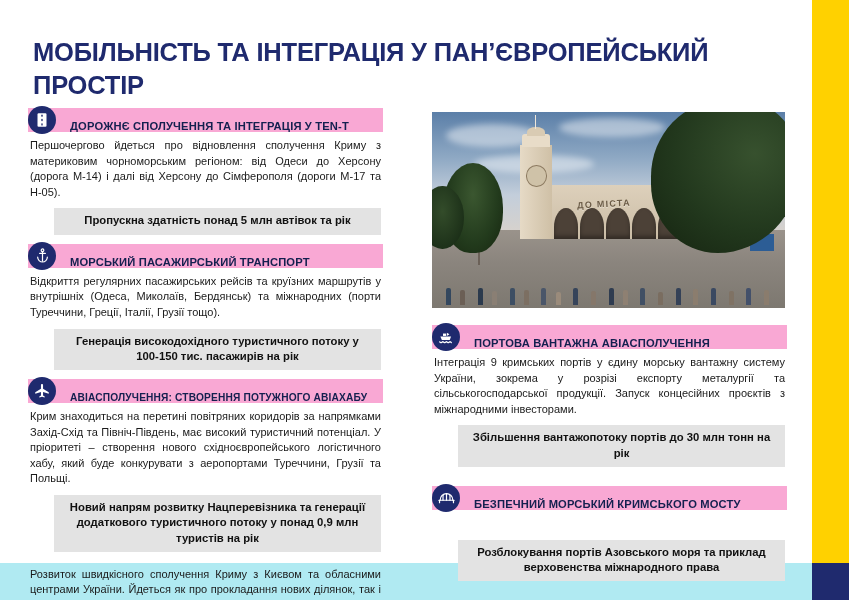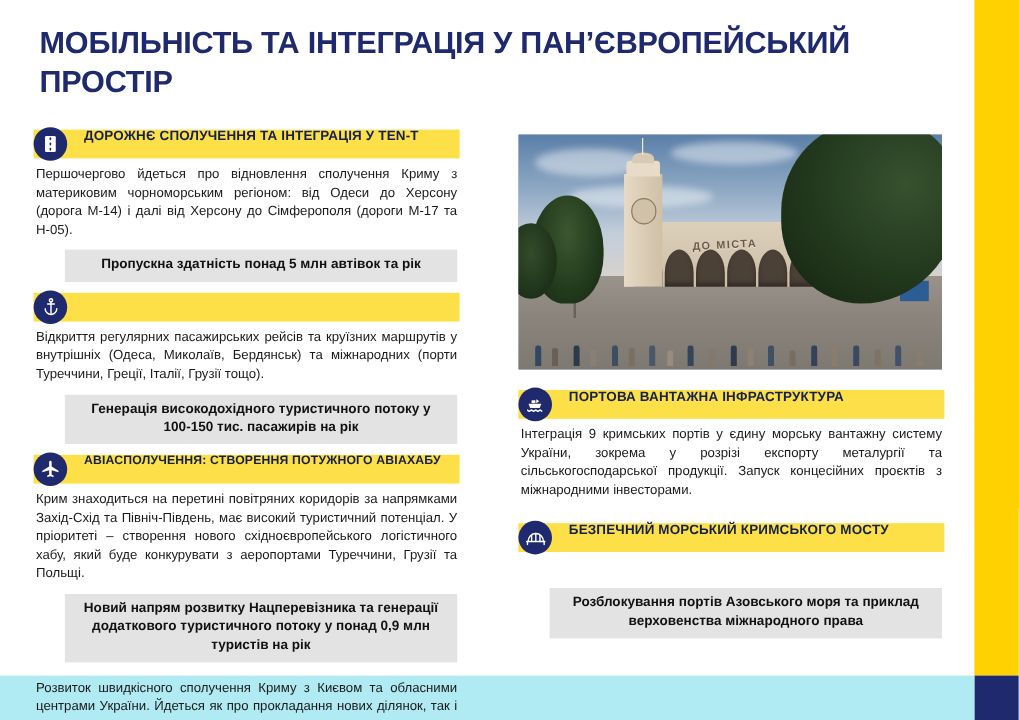--- a/index.html
+++ b/index.html
@@ -46,7 +46,7 @@
   .page-title {
     position: absolute;
     left: 33px;
-    top: 20px;
+    top: 36px;
     width: 730px;
     color: #1f2a6e;
     font-size: 25.5px;

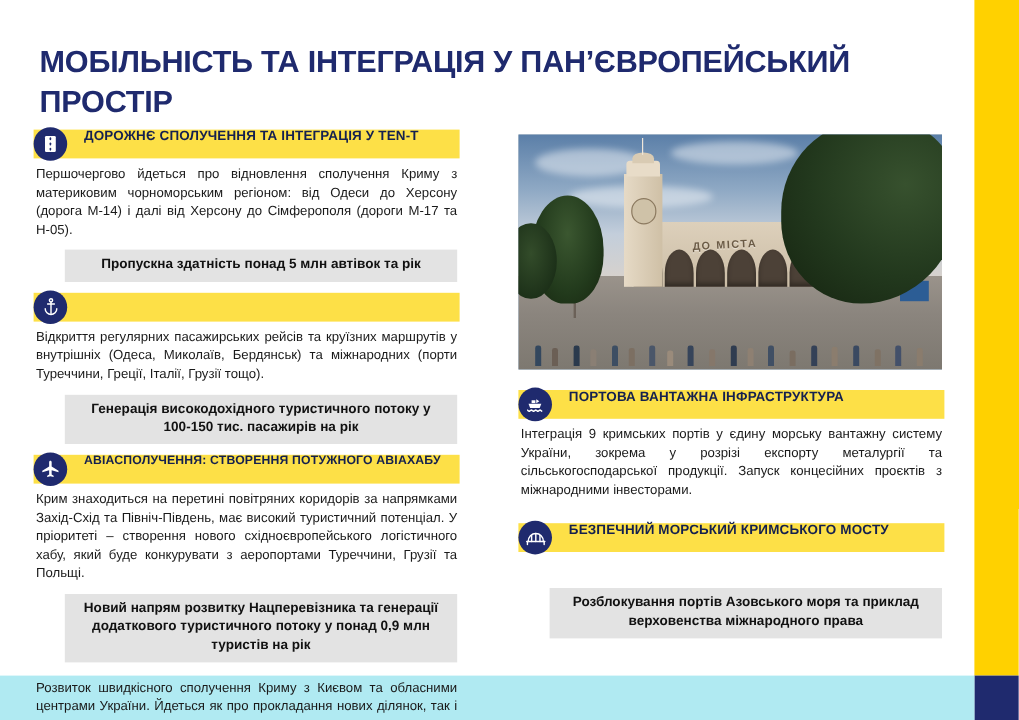--- a/index.html
+++ b/index.html
@@ -69,9 +69,9 @@
   .block-head {
     position: relative;
     height: 24px;
-    background: #fde047;
+    background: #f9a8d4;
     display: flex;
-    align-items: flex-start;
+    align-items: flex-end;
   }
   .block-head-title {
     margin-left: 42px;

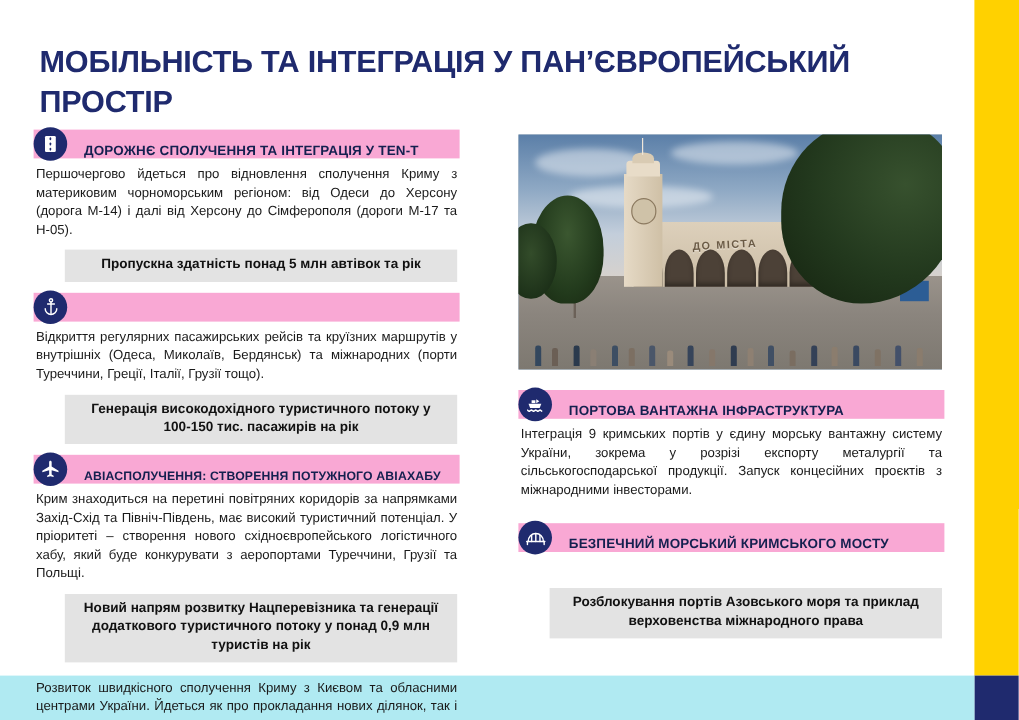--- a/index.html
+++ b/index.html
@@ -354,6 +354,7 @@
           </g>
         </svg>
       </span>
+      <span class="block-head-title">МОРСЬКИЙ ПАСАЖИРСЬКИЙ ТРАНСПОРТ</span>
     </div>
     <div class="block-body">Відкриття регулярних пасажирських рейсів та круїзних маршрутів у внутрішніх (Одеса, Миколаїв, Бердянськ) та міжнародних (порти Туреччини, Греції, Італії, Грузії тощо).</div>
     <div class="highlight indent">Генерація високодохідного туристичного потоку у 100-150 тис. пасажирів на рік</div>

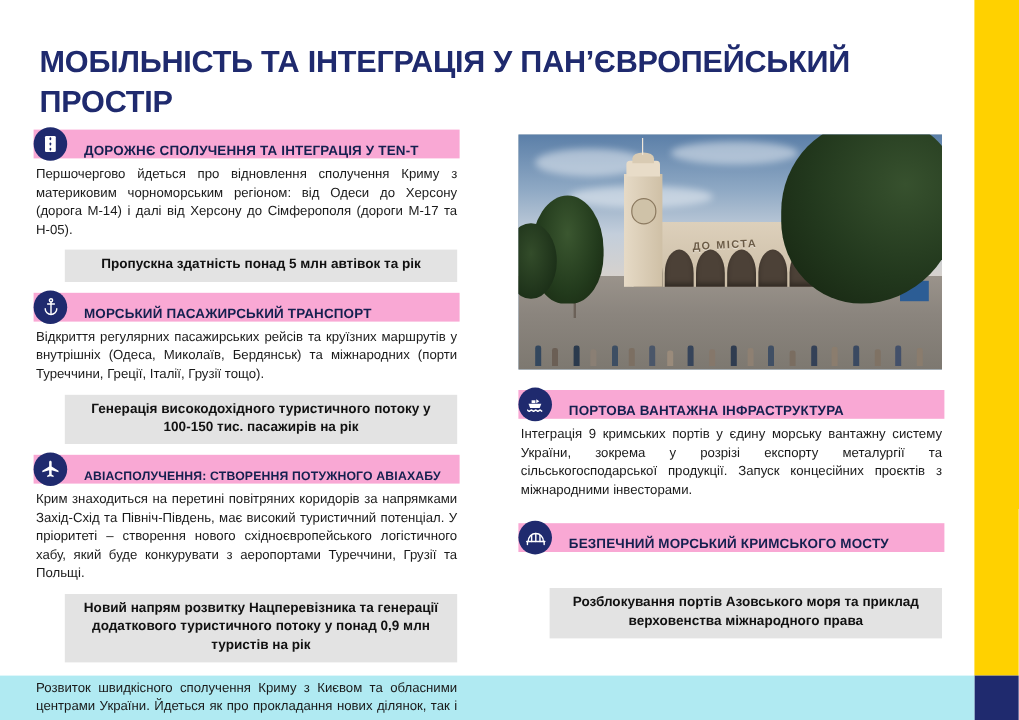--- a/index.html
+++ b/index.html
@@ -394,7 +394,7 @@
           </g>
         </svg>
       </span>
-      <span class="block-head-title">ПОРТОВА ВАНТАЖНА ІНФРАСТРУКТУРА</span>
+      <span class="block-head-title">ПОРТОВА ВАНТАЖНА АВІАСПОЛУЧЕННЯ</span>
     </div>
     <div class="block-body">Інтеграція 9 кримських портів у єдину морську вантажну систему України, зокрема у розрізі експорту металургії та сільськогосподарської продукції. Запуск концесійних проєктів з міжнародними інвесторами.</div>
   </div>

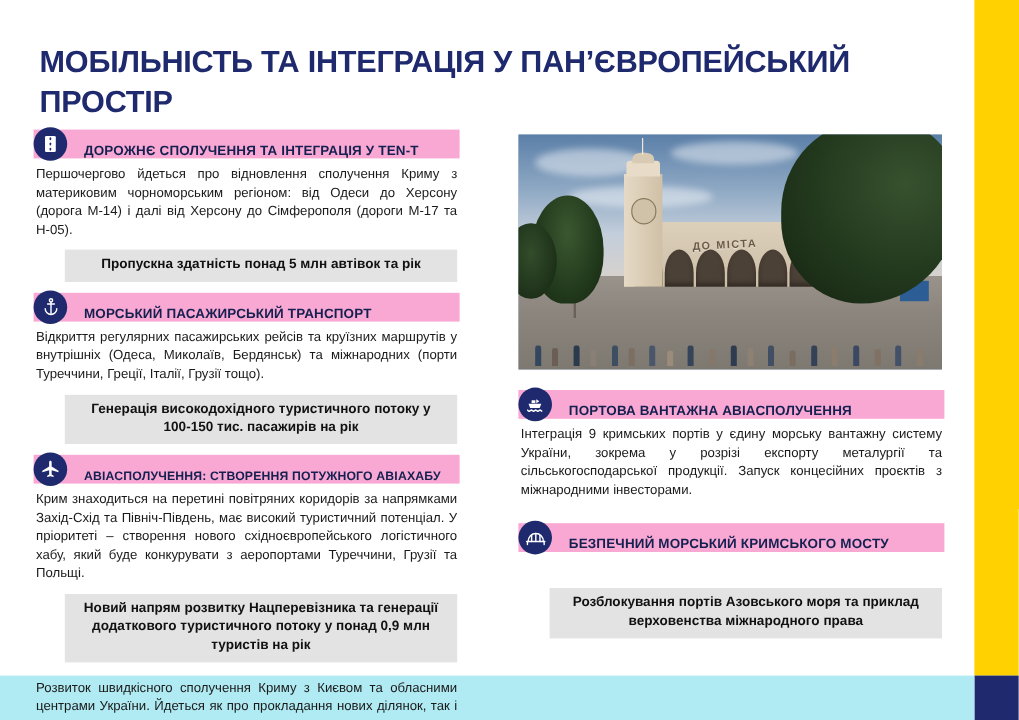--- a/index.html
+++ b/index.html
@@ -397,6 +397,7 @@
       <span class="block-head-title">ПОРТОВА ВАНТАЖНА АВІАСПОЛУЧЕННЯ</span>
     </div>
     <div class="block-body">Інтеграція 9 кримських портів у єдину морську вантажну систему України, зокрема у розрізі експорту металургії та сільськогосподарської продукції. Запуск концесійних проєктів з міжнародними інвесторами.</div>
+    <div class="highlight indent">Збільшення вантажопотоку портів до 30 млн тонн на рік</div>
   </div>
 
   <div class="block" style="margin-top:19px;">

